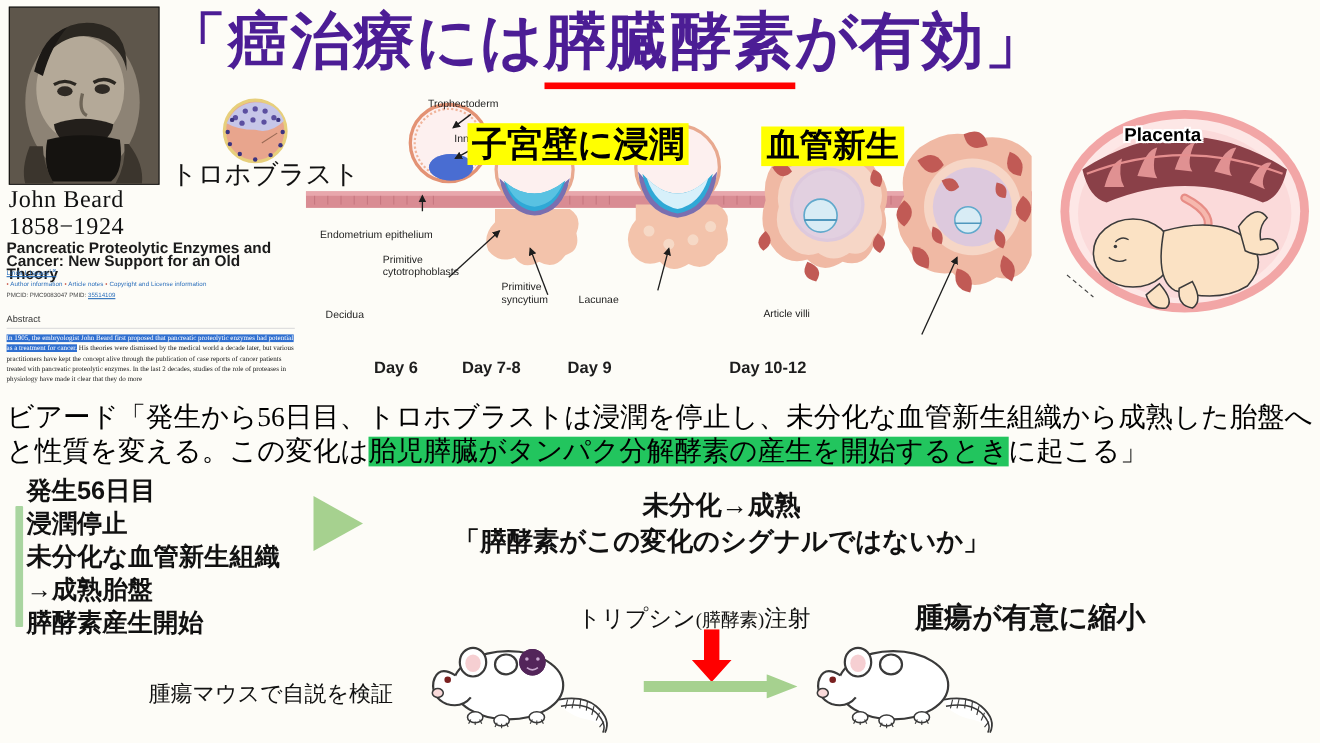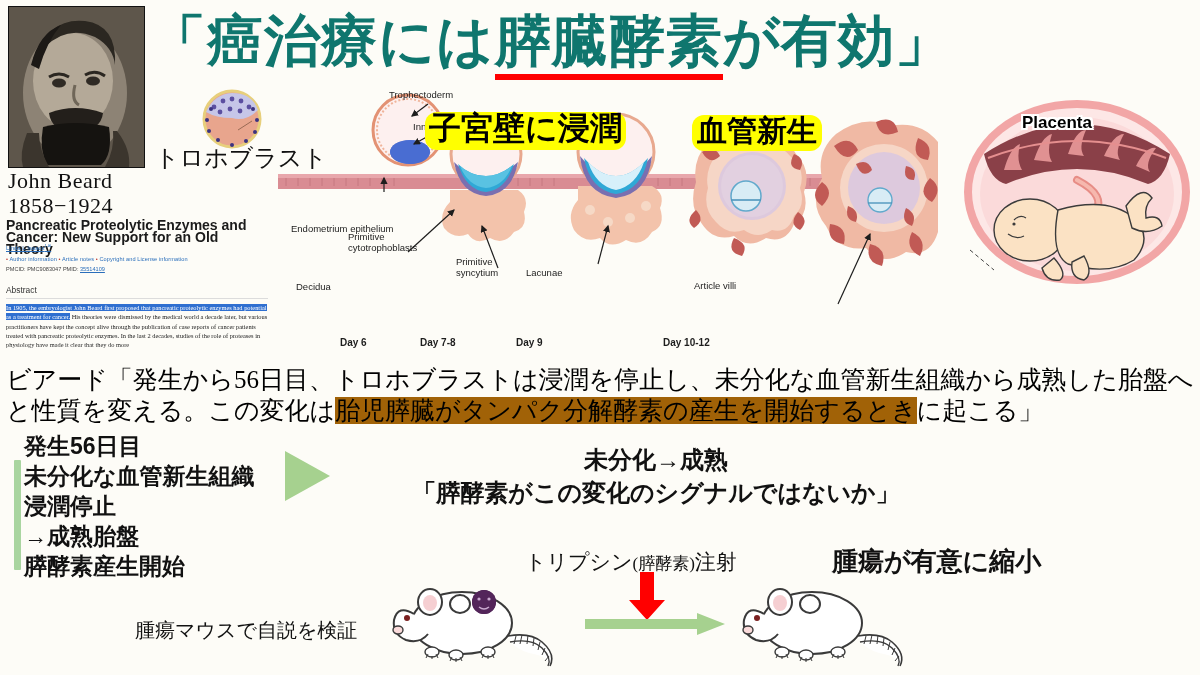--- a/index.html
+++ b/index.html
@@ -14,8 +14,8 @@
   
   #title{
     position:absolute;left:150px;top:2px;width:800px;height:78px;
-    font-family:Liberation Serif, serif;
-    font-size:56px;font-weight:700;color:#0f766e;letter-spacing:1px;
+    font-family:Liberation Mono, monospace;
+    font-size:56px;font-weight:700;color:#4c1d95;letter-spacing:1px;
     white-space:nowrap;line-height:78px;
   }
   #title .ul{

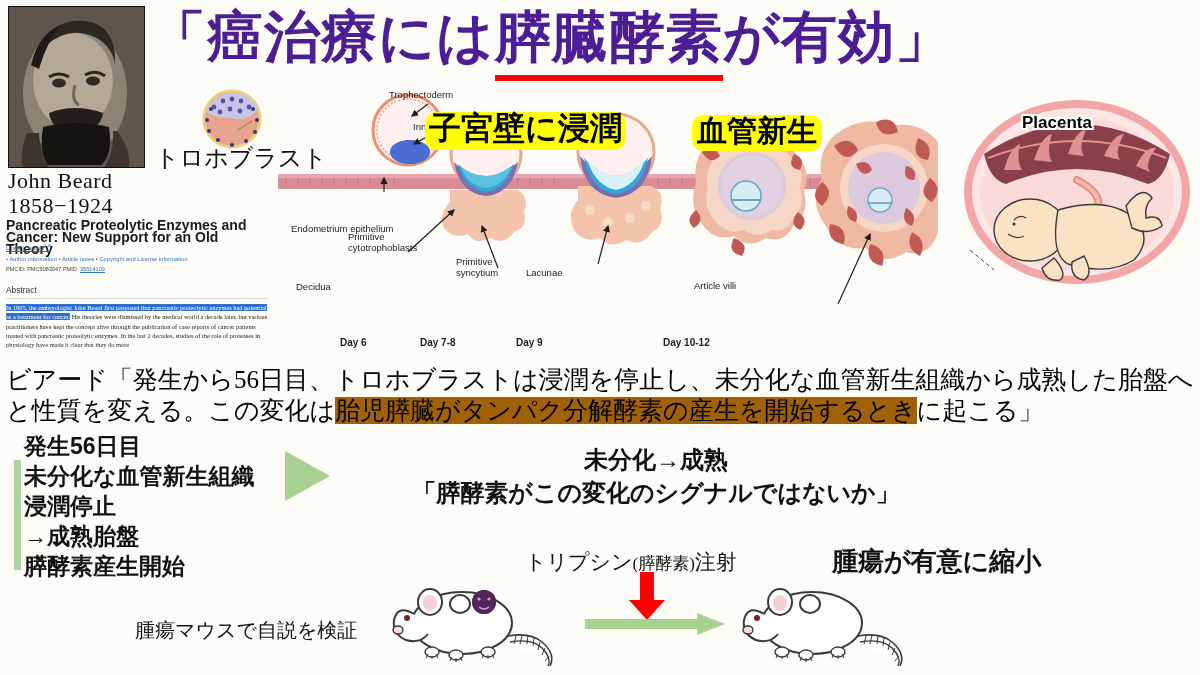--- a/index.html
+++ b/index.html
@@ -77,8 +77,8 @@
   
   .yhl{
     position:absolute;background:#ffff00;color:#000;
-    font-family:Liberation Mono, monospace;
-    font-weight:700;white-space:nowrap;border-radius:12px;
+    font-family:Liberation Serif, serif;
+    font-weight:700;white-space:nowrap;
   }
   #hl-invade{left:425px;top:112px;font-size:32px;padding:1px 4px;line-height:36px;}
   #hl-angio{left:692px;top:115px;font-size:30px;padding:1px 5px;line-height:34px;}

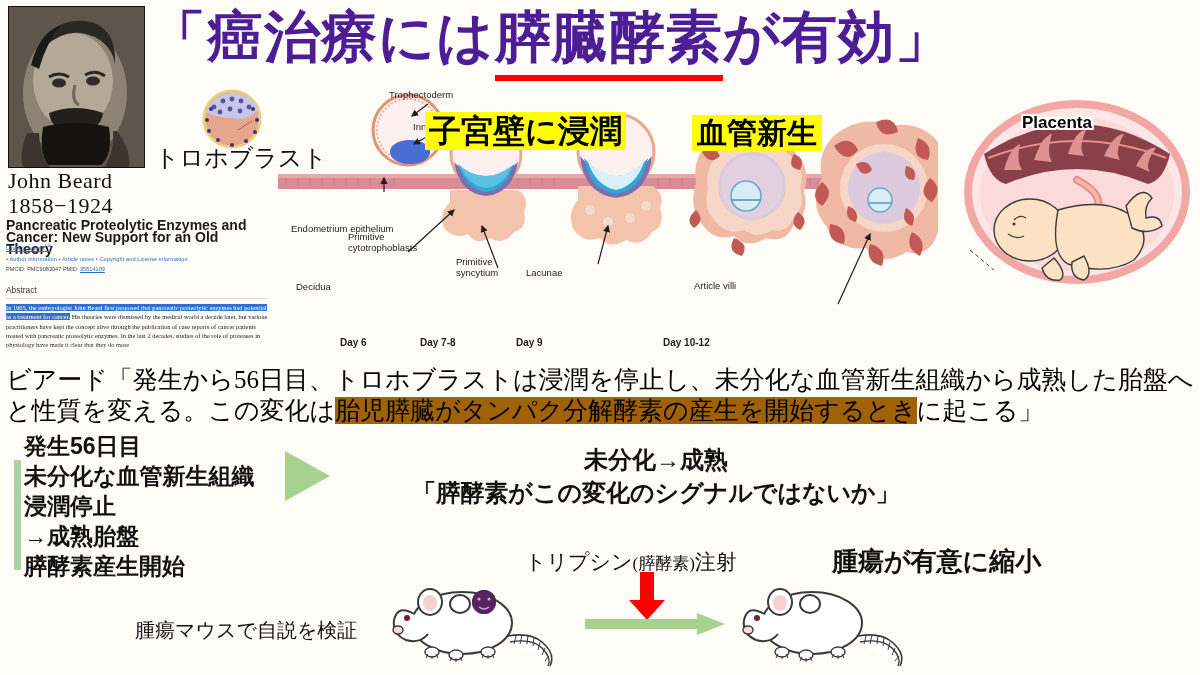--- a/index.html
+++ b/index.html
@@ -362,7 +362,7 @@
 
     <div class="dlabel" style="left:111px;top:7px;">Trophectoderm</div>
     <div class="dlabel" style="left:135px;top:39px;">Inne</div>
-    <div class="dlabel" style="left:1px;top:141px;padding-left:12px;">Endometrium epithelium</div>
+    <div class="dlabel" style="left:1px;top:126px;padding-left:12px;">Endometrium epithelium</div>
     <div class="dlabel" style="left:70px;top:149px;white-space:pre;"><span>Primitive
 cytotrophoblasts</span></div>
     <div class="dlabel" style="left:178px;top:174px;white-space:pre;"><span>Primitive

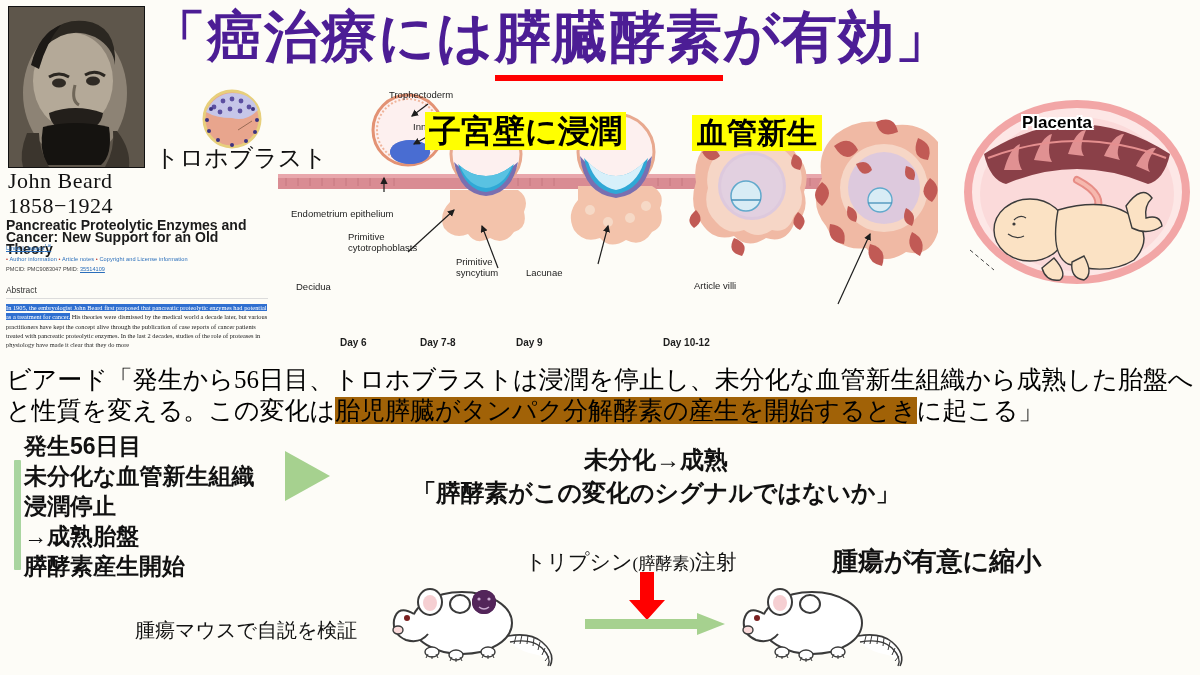--- a/index.html
+++ b/index.html
@@ -72,7 +72,7 @@
   
   #embryo{position:absolute;left:278px;top:82px;width:660px;height:278px;}
   .dlabel{position:absolute;font-size:9.5px;color:#1d1d1d;line-height:11px;white-space:nowrap;}
-  .dayl{position:absolute;font-size:10px;color:#1d1d1d;font-weight:600;margin-top:11px;}
+  .dayl{position:absolute;font-size:15px;color:#1d1d1d;font-weight:600;}
 
   
   .yhl{

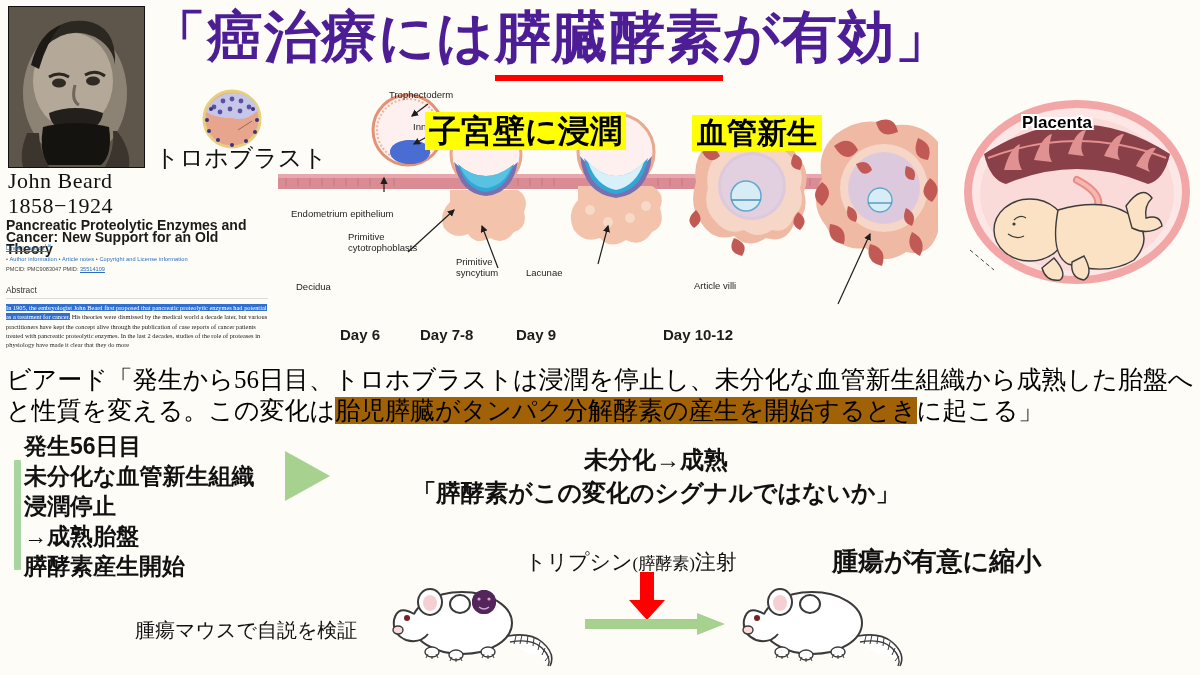--- a/index.html
+++ b/index.html
@@ -105,7 +105,7 @@
     font-family:"Liberation Serif","DejaVu Serif",serif;
     font-size:25px;line-height:31px;color:#000;letter-spacing:0px;
   }
-  #quote .hl{background:#a16207;}
+  #quote .hl{background:#22c55e;}
 
   
   #bracket{

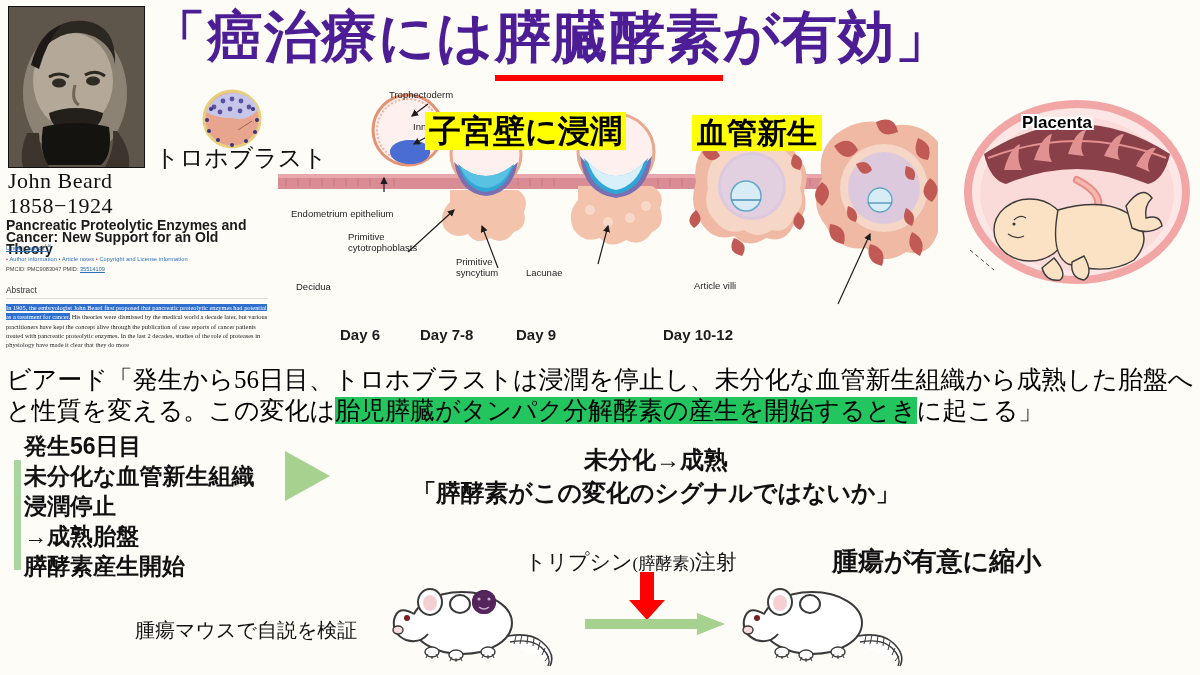--- a/index.html
+++ b/index.html
@@ -420,8 +420,8 @@
   <div id="bracket"></div>
   <div id="list">
     <div>発生56日目</div>
+    <div>浸潤停止</div>
     <div>未分化な血管新生組織</div>
-    <div>浸潤停止</div>
     <div>→成熟胎盤</div>
     <div>膵酵素産生開始</div>
   </div>

